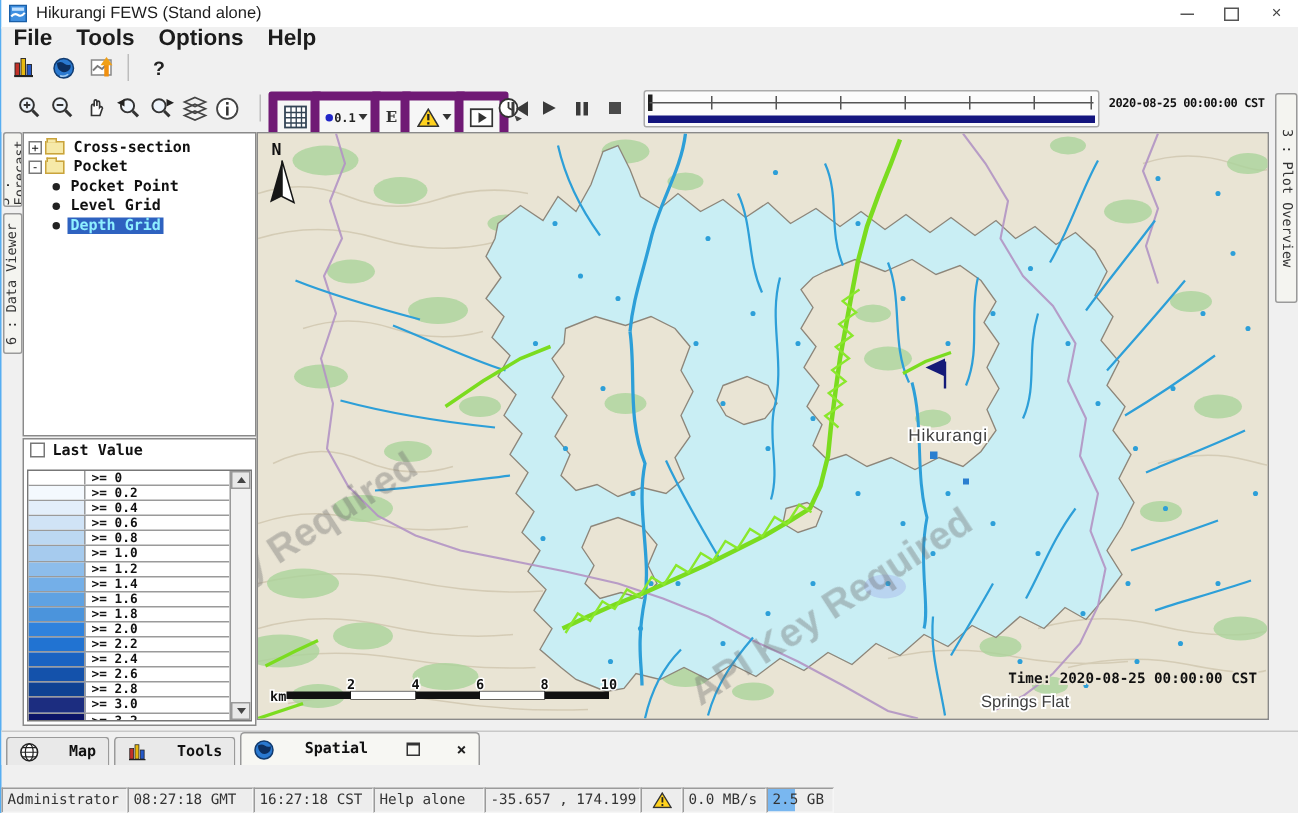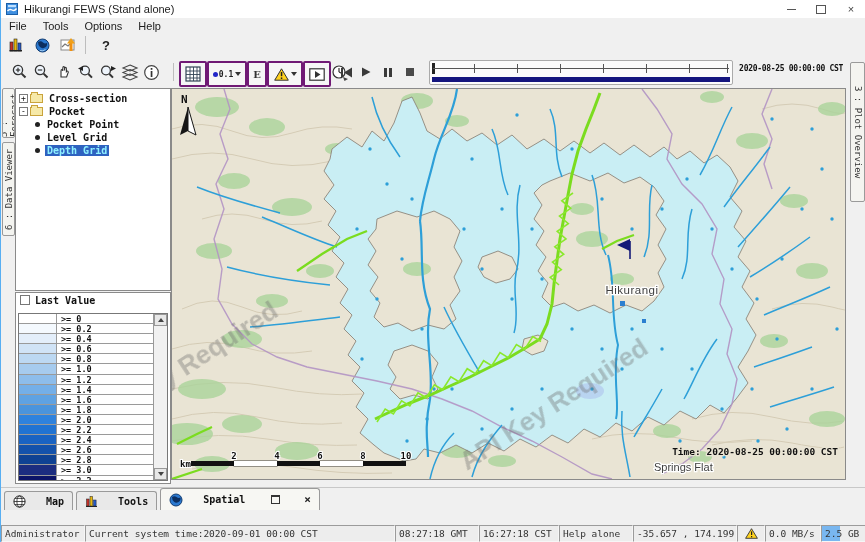--- a/index.html
+++ b/index.html
@@ -16,7 +16,7 @@
   .max-glyph{width:8px;height:7px;border:1px solid #555;}
   
   .menubar{position:absolute;left:0;top:18px;width:865px;height:16px;background:#f0f0f0;display:flex;align-items:center;}
-  .menu-item{font-size:11px;color:#1c1c1c;padding:0 8px;line-height:16px;}
+  .menu-item{font-size:15px;color:#1c1c1c;padding:0 8px;line-height:16px;font-weight:bold;}
   
   .toolbar1{position:absolute;left:0;top:34px;width:865px;height:22px;background:#f0f0f0;display:flex;align-items:center;}
   .toolbar2{position:absolute;left:0;top:56px;width:847px;height:32px;background:#f0f0f0;}

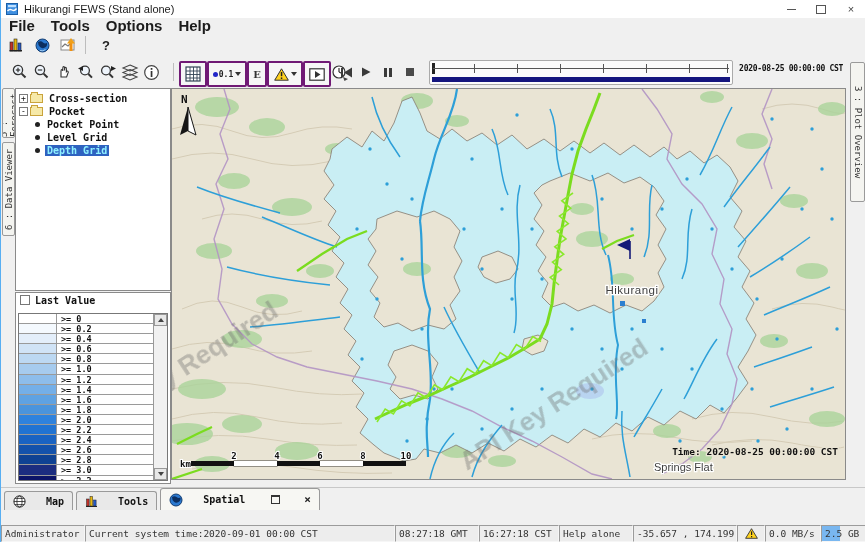--- a/index.html
+++ b/index.html
@@ -25,7 +25,7 @@
   .vsep{width:1px;height:18px;background:#bdbdbd;margin:0 6px;}
   .help-q{font-size:13px;font-weight:bold;color:#222;padding:0 10px;}
   .t2btn{position:absolute;top:5px;height:22px;display:flex;align-items:center;justify-content:center;}
-  .boxed{border:2px solid #701a75;background:#f6f6f6;border-radius:2px;}
+  .boxed{border:6px solid #701a75;background:#f6f6f6;border-radius:2px;}
   .caret-down{width:0;height:0;border-left:3px solid transparent;border-right:3px solid transparent;border-top:4px solid #333;margin-left:2px;}
   .scale-txt{font-size:8px;font-weight:bold;color:#222;font-family:"DejaVu Sans Mono",monospace;}
   .bluedot{width:5px;height:5px;border-radius:50%;background:#2126c8;margin-right:1px;}

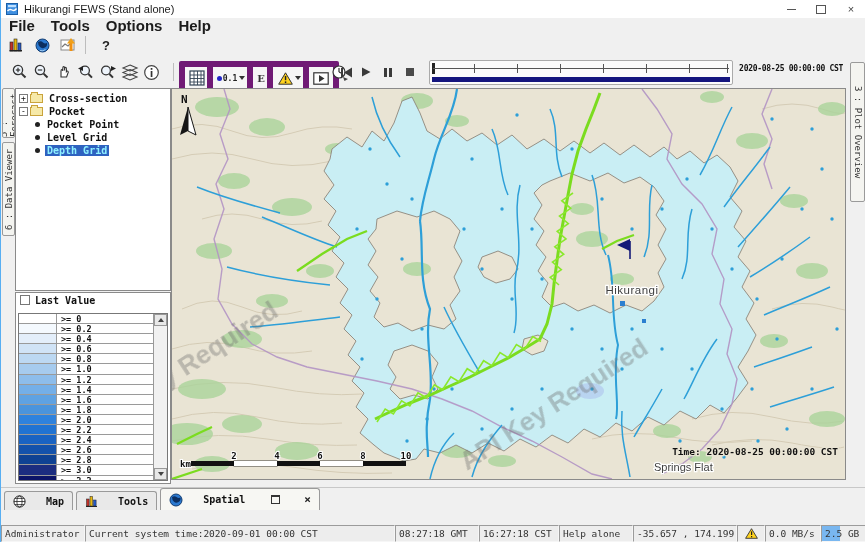--- a/index.html
+++ b/index.html
@@ -686,7 +686,6 @@
 
   <div class="statusbar">
     <div class="seg" style="width:84px">Administrator</div>
-    <div class="seg" style="width:310px">Current system time:2020-09-01 00:00 CST</div>
     <div class="seg" style="width:84px">08:27:18 GMT</div>
     <div class="seg" style="width:80px">16:27:18 CST</div>
     <div class="seg" style="width:74px">Help alone</div>

